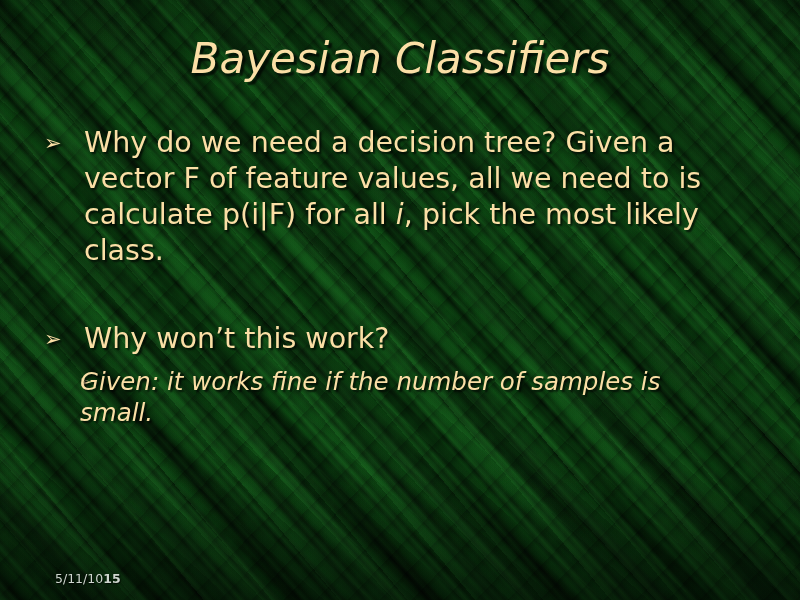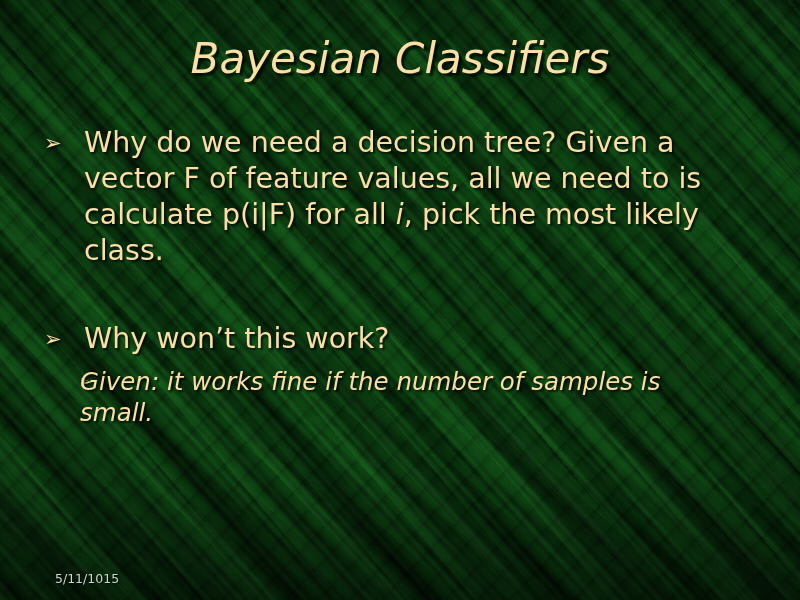--- a/index.html
+++ b/index.html
@@ -184,7 +184,7 @@
     text-align: center;
     padding-right: 22px;
   }
-  .f-num { flex: 0 0 auto; }
+  .f-num { flex: 0 0 auto; font-weight: bold; }
 </style>
 </head>
 <body>

